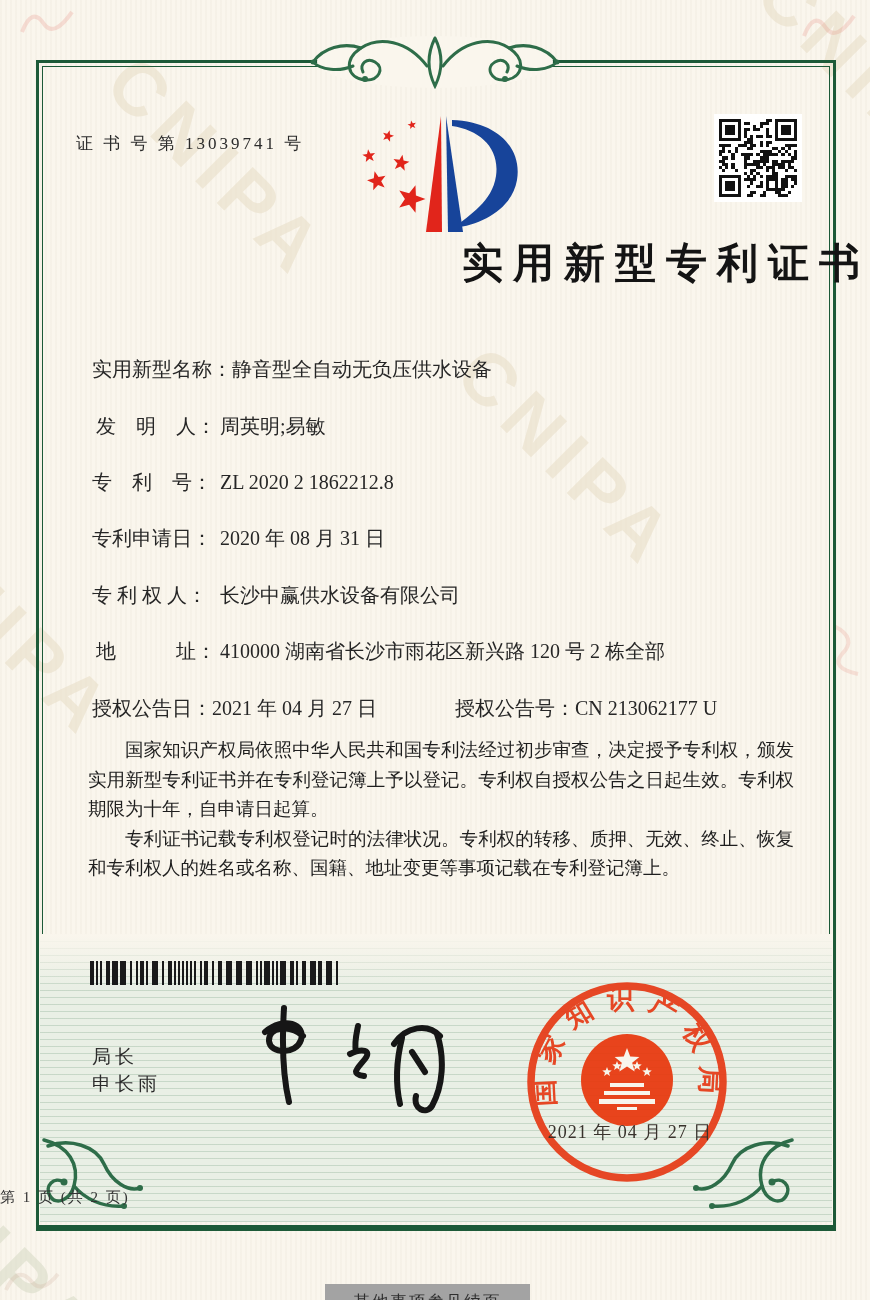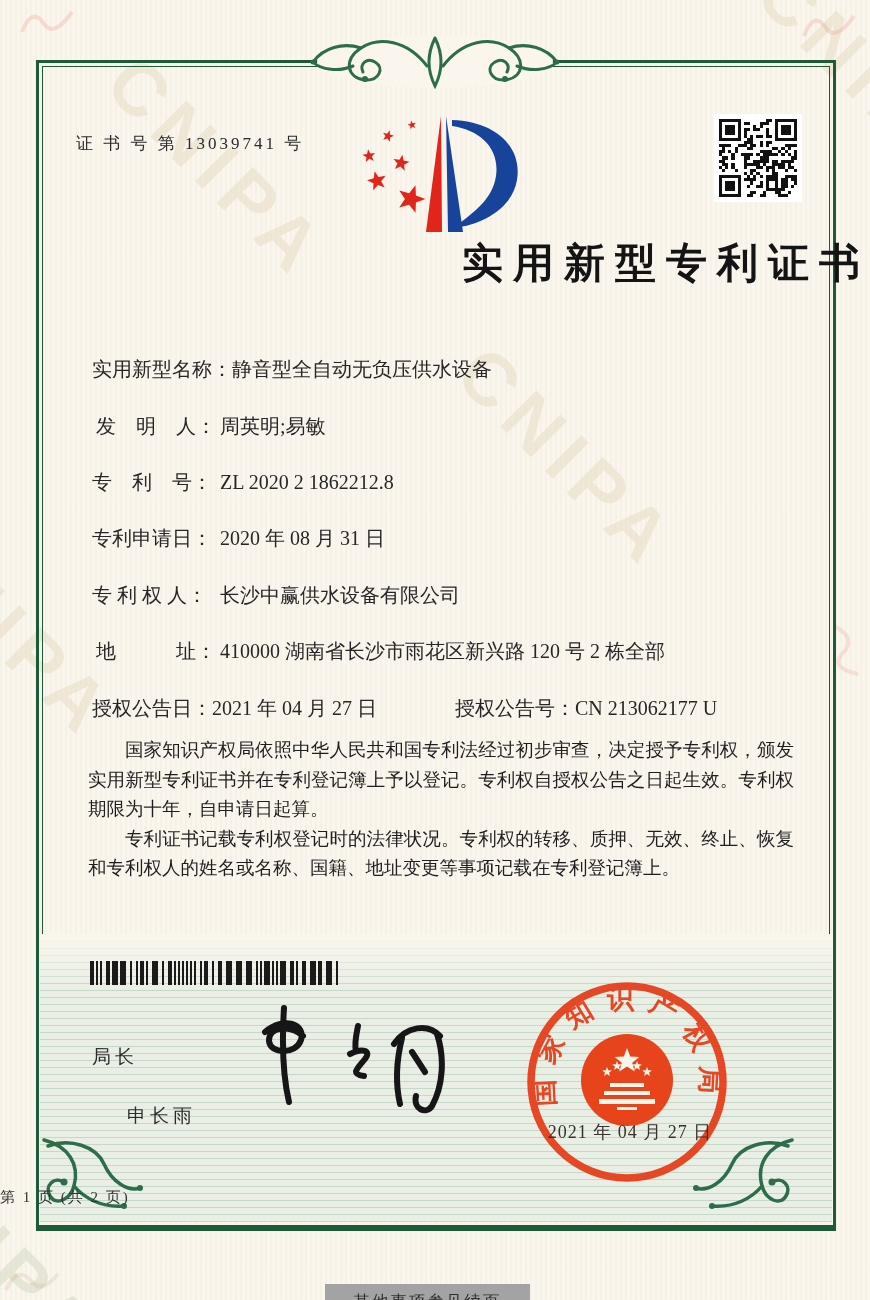--- a/index.html
+++ b/index.html
@@ -66,7 +66,7 @@
   .officer{position:absolute;left:92px;z-index:6;font-family:"Liberation Sans","DejaVu Sans",sans-serif;
     font-size:19px;letter-spacing:4px;color:#2b2b2b;}
   .officer.title-line{top:1044px;}
-  .officer.name-line{top:1103px;margin-left:35px;}
+  .officer.name-line{top:1071px;}
   .signature{position:absolute;left:232px;top:996px;z-index:6;}
   .seal{position:absolute;left:521px;top:976px;z-index:6;opacity:.93;}
   .seal-date{

